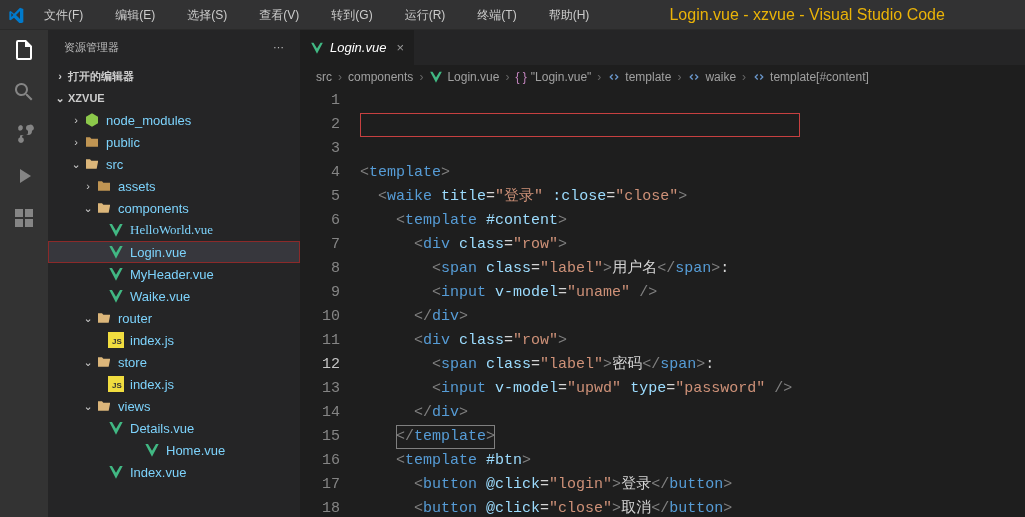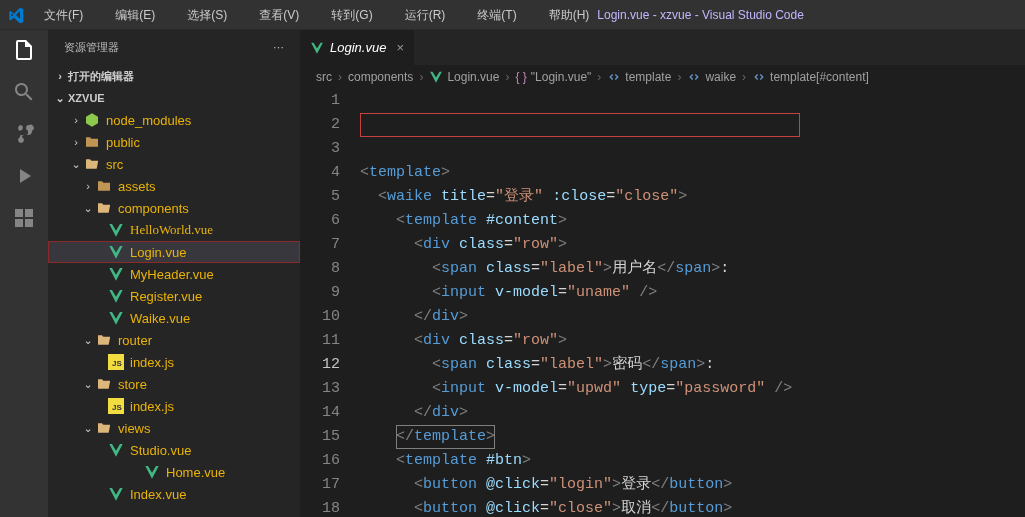--- a/index.html
+++ b/index.html
@@ -37,8 +37,9 @@
     }
     .title-center {
       flex: 1;
-      color: #c4b5fd;
-      font-size: 12px;
+      text-align: center;
+      color: #eab308;
+      font-size: 16px;
     }
     .main { flex: 1; display: flex; overflow: hidden; }
     .activity-bar {

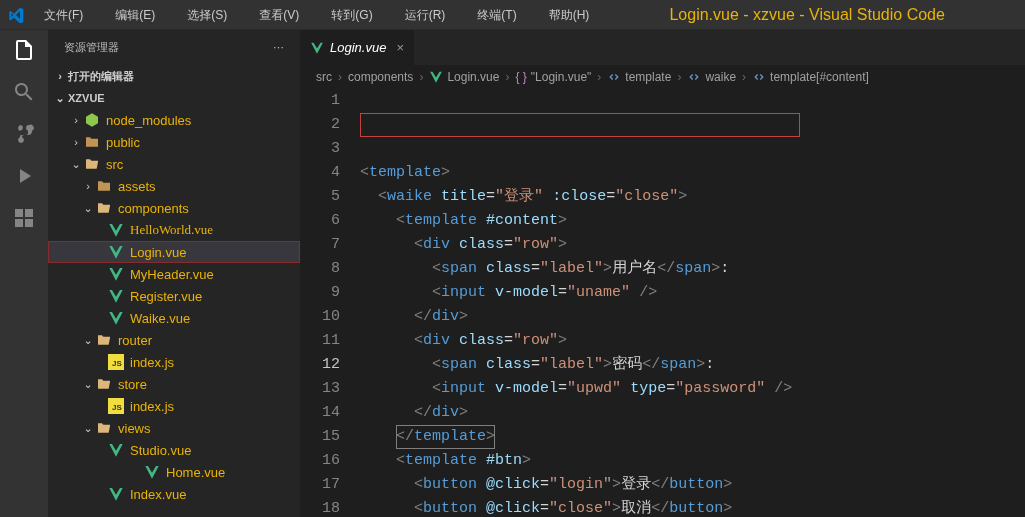--- a/index.html
+++ b/index.html
@@ -100,7 +100,7 @@
       outline-offset: -1px;
     }
     .icon-svg { width: 16px; height: 16px; margin-right: 6px; flex-shrink: 0; }
-    .tree-label { color: #eab308; }
+    .tree-label { color: #7dd3fc; }
     .editor-area { flex: 1; display: flex; flex-direction: column; background: #1e1e1e; overflow: hidden; }
     .tabs {
       height: 35px;

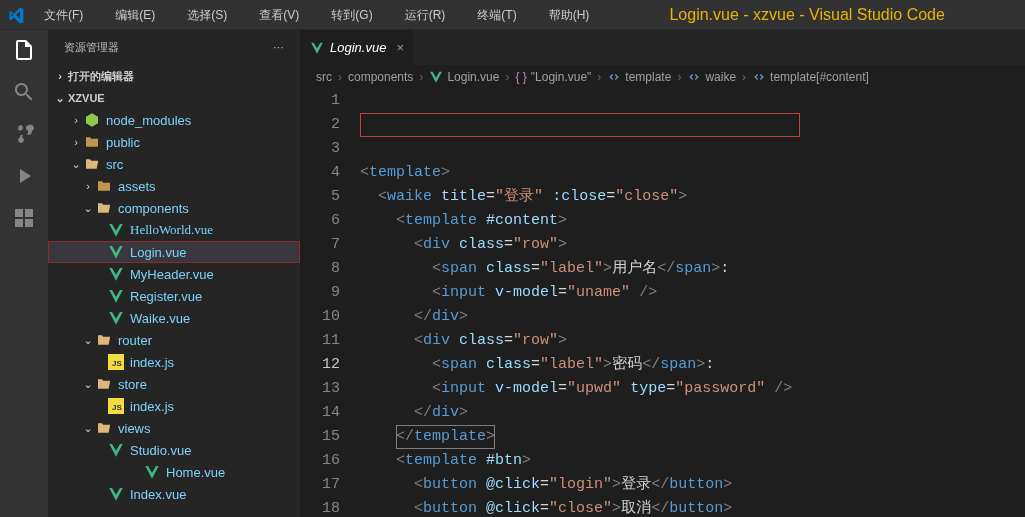--- a/index.html
+++ b/index.html
@@ -292,13 +292,6 @@
           <svg class="icon-svg vue-icon" viewBox="0 0 24 24">
             <path d="M2 3h4l6 10 6-10h4L12 22 2 3z"></path>
           </svg>
-          <span class="tree-label">Register.vue</span>
-        </div>
-        <div class="tree-item" style="padding-left: 44px;">
-          <span class="chev"></span>
-          <svg class="icon-svg vue-icon" viewBox="0 0 24 24">
-            <path d="M2 3h4l6 10 6-10h4L12 22 2 3z"></path>
-          </svg>
           <span class="tree-label">Waike.vue</span>
         </div>
         <div class="tree-item" style="padding-left: 32px;">

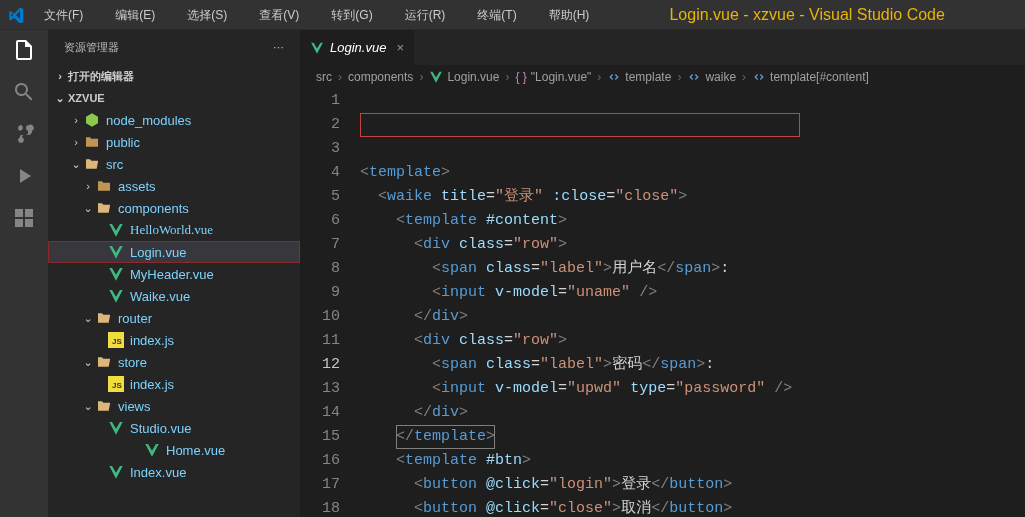--- a/index.html
+++ b/index.html
@@ -336,7 +336,7 @@
           <svg class="icon-svg vue-icon" viewBox="0 0 24 24">
             <path d="M2 3h4l6 10 6-10h4L12 22 2 3z"></path>
           </svg>
-          <span class="tree-label">Studio.vue</span>
+          <span class="tree-label">Details.vue</span>
         </div>
         <div class="tree-item" style="padding-left: 44px; margin-left: 36px;">
           <span class="chev"></span>

